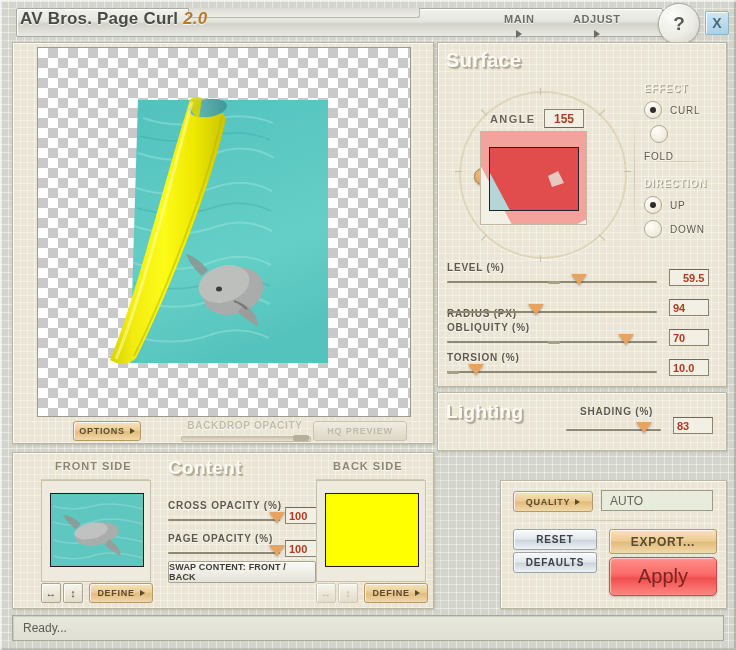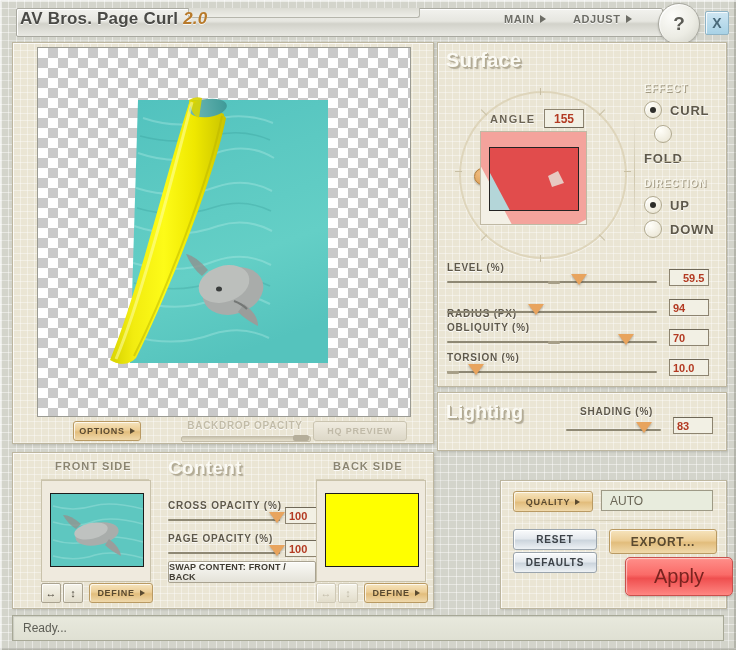--- a/index.html
+++ b/index.html
@@ -50,7 +50,7 @@
     position:absolute;top:8px;
     font-size:11px;font-weight:bold;color:#6d6d66;letter-spacing:.6px;
     text-shadow:0 1px 0 rgba(255,255,255,.85);
-    display:flex;align-items:center;gap:5px;cursor:pointer;
+    display:flex;align-items:center;gap:5px;cursor:pointer;flex-direction:column;
   }
   .menu-item .tri{
     width:0;height:0;border-left:6px solid #6d6d66;

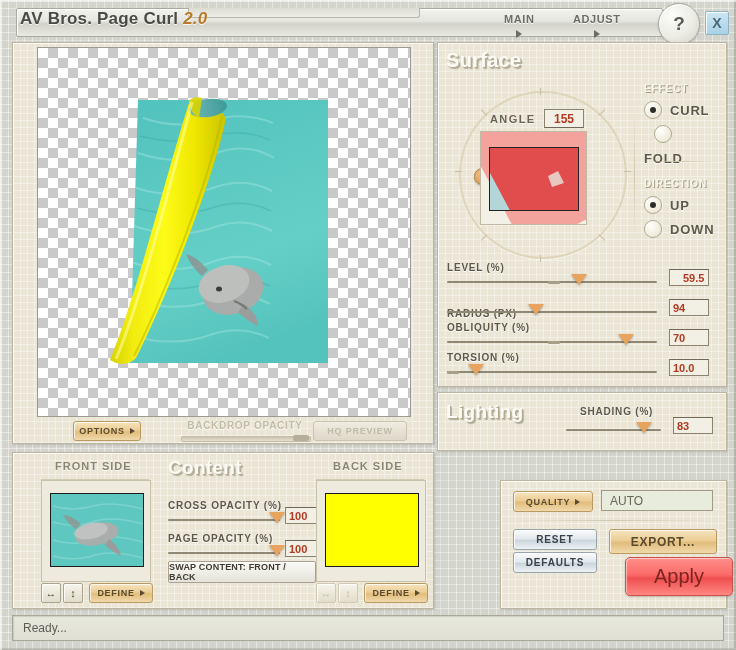--- a/index.html
+++ b/index.html
@@ -195,7 +195,7 @@
     display:flex;align-items:center;justify-content:center;
   }
   .radio .dot{width:6px;height:6px;border-radius:50%;background:#2d2d2a;}
-  .radio-lbl{font-size:13px;font-weight:bold;color:#5e584a;letter-spacing:.8px;
+  .radio-lbl{font-size:10px;font-weight:normal;color:#5e584a;letter-spacing:.8px;
     text-shadow:0 1px 0 rgba(255,255,255,.8);}
   .divider-h{
     position:absolute;left:206px;top:118px;width:72px;height:1px;

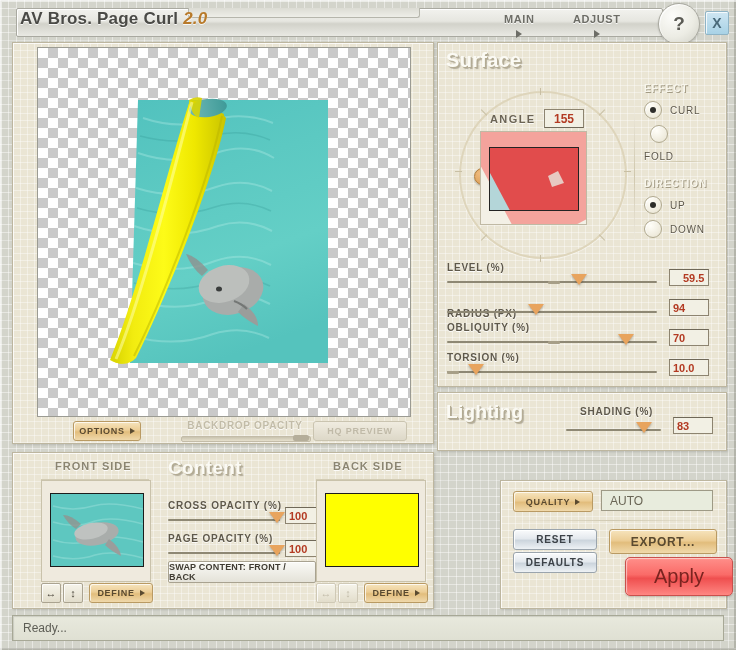--- a/index.html
+++ b/index.html
@@ -287,7 +287,7 @@
     background:linear-gradient(to bottom,#ff8f8a 0%,#fa6b68 45%,#ef4f4f 55%,#ff8782 100%);
     border:1px solid #c9504c;border-radius:5px;
     font-size:20px;color:#7b2420;display:flex;align-items:center;justify-content:center;
-    cursor:pointer;box-shadow:inset 1px 1px 1px rgba(255,255,255,.55),0 1px 2px rgba(0,0,0,.2);margin-left:16px;
+    cursor:pointer;box-shadow:inset 1px 1px 1px rgba(255,255,255,.55),0 1px 2px rgba(0,0,0,.2);
   }
 
   

